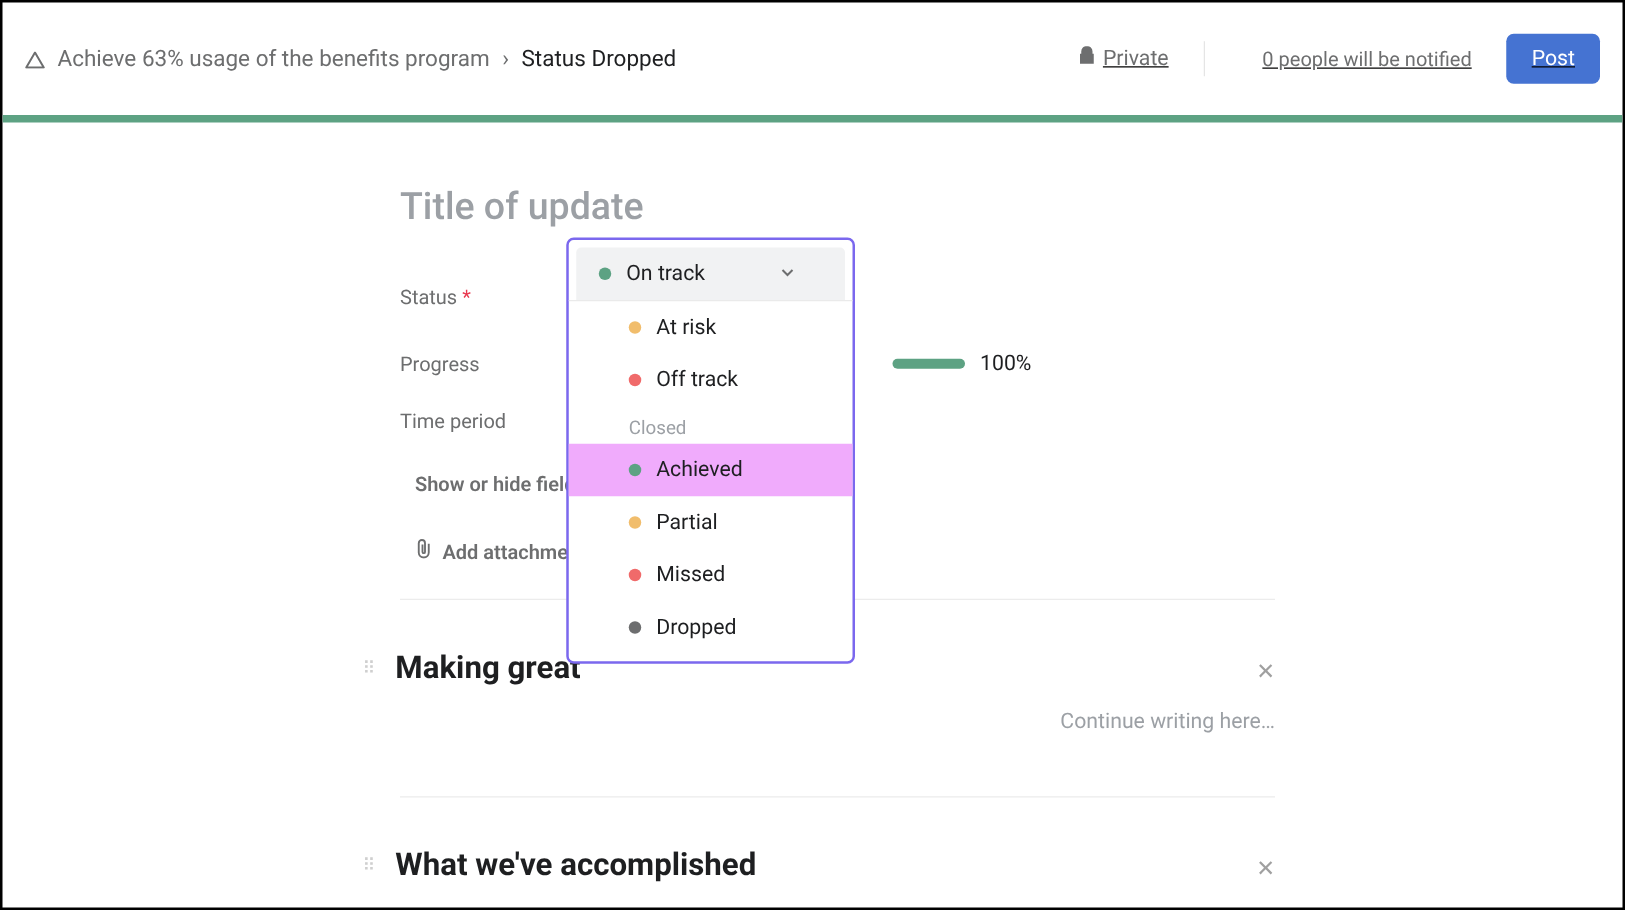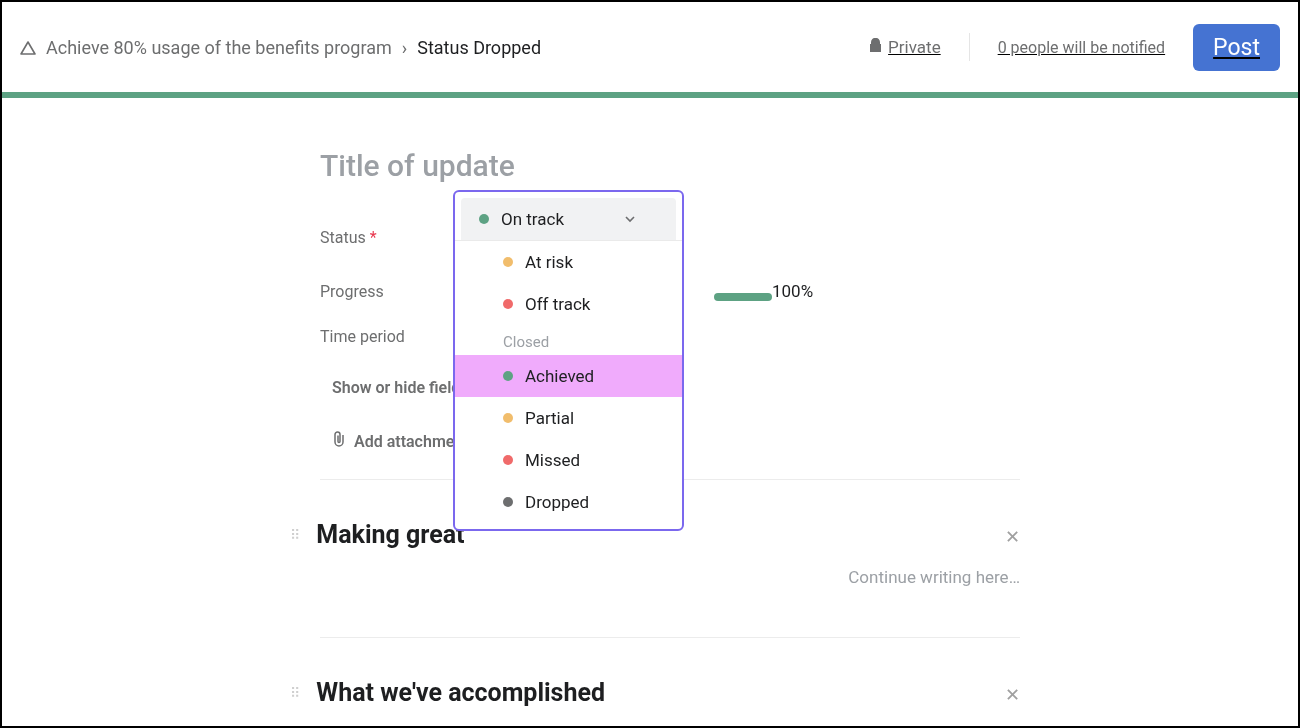--- a/index.html
+++ b/index.html
@@ -265,7 +265,7 @@
           <path d="M8 1 L15 13 L1 13 Z" fill="none" stroke="#6d6e6f" stroke-width="1.6" stroke-linejoin="round"></path>
         </svg>
     </span>
-    <span class="bc-link">Achieve 80% usage of the benefits program</span>
+    <span class="bc-link">Achieve 63% usage of the benefits program</span>
     <span class="bc-sep">›</span>
     <span class="bc-current">Status Dropped</span>
   </div>

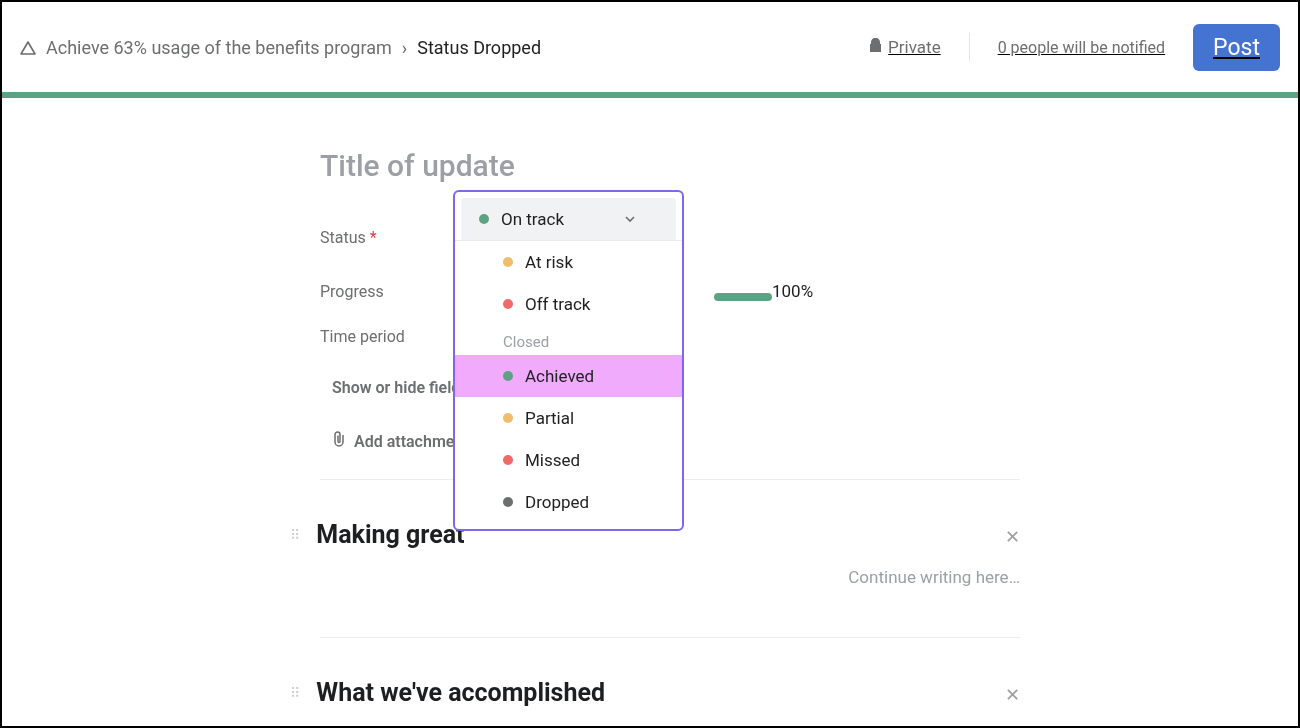--- a/index.html
+++ b/index.html
@@ -69,6 +69,7 @@
     .notify {
       color: #6d6e6f;
       font-size: 16px;
+      margin-left: 18px;
     }
     .post-btn {
       background: #4573d2;

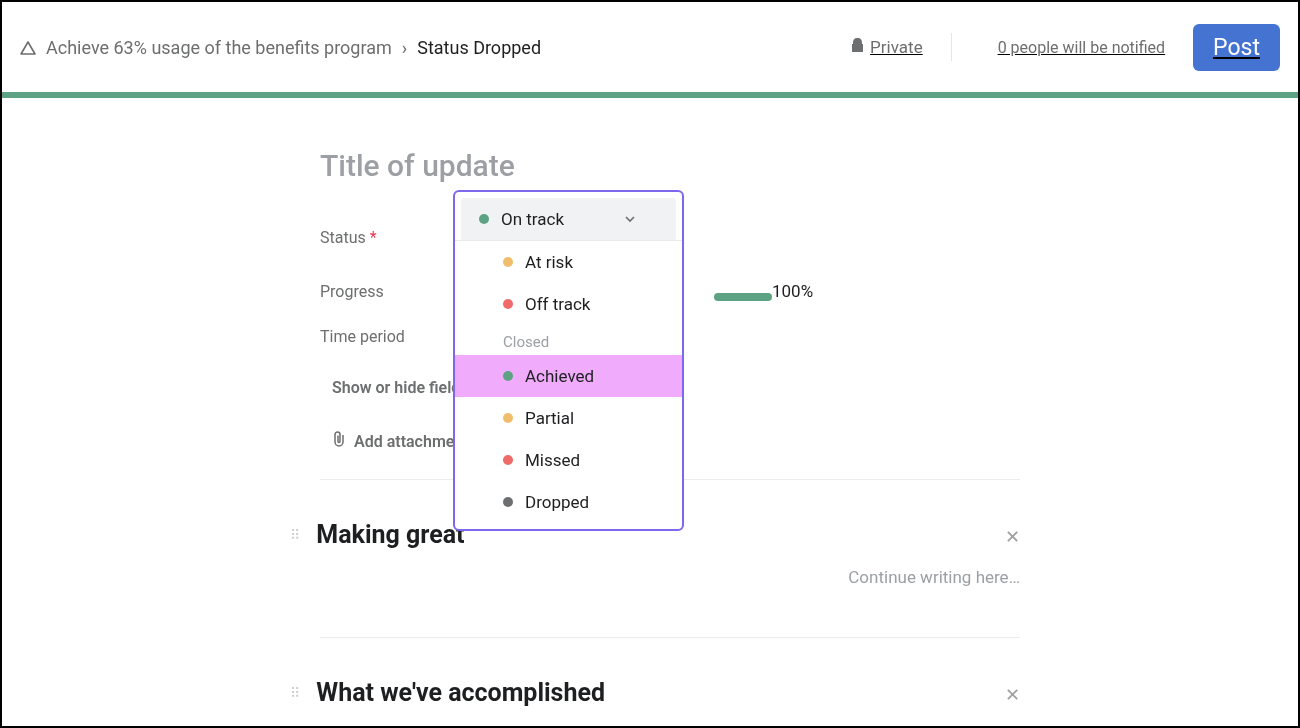--- a/index.html
+++ b/index.html
@@ -77,7 +77,7 @@
       border: none;
       border-radius: 6px;
       padding: 10px 20px;
-      font-size: 23px;
+      font-size: 17px;
       cursor: pointer;
     }
     .green-bar {

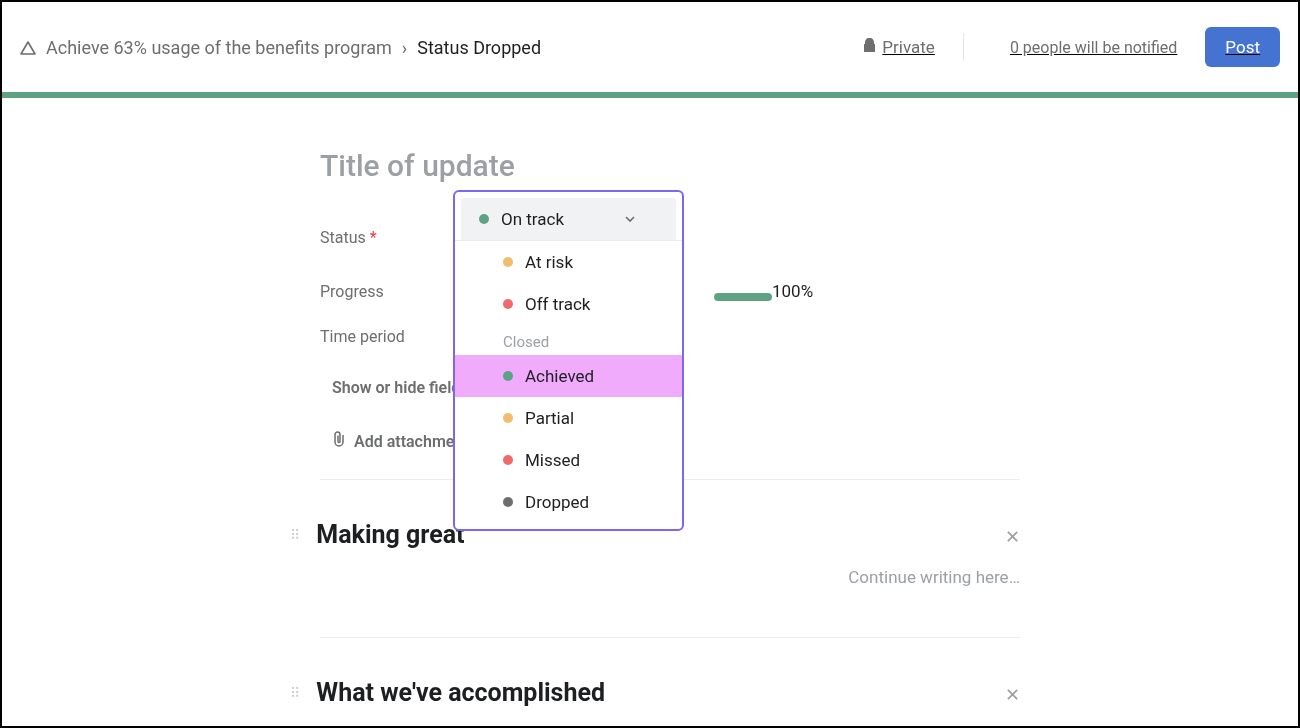--- a/index.html
+++ b/index.html
@@ -182,7 +182,8 @@
     }
     .progress-wrap {
       display: flex;
-      align-items: flex-end;
+      align-items: center;
+      gap: 12px;
       margin-left: 250px;
     }
     .progress-bar {

